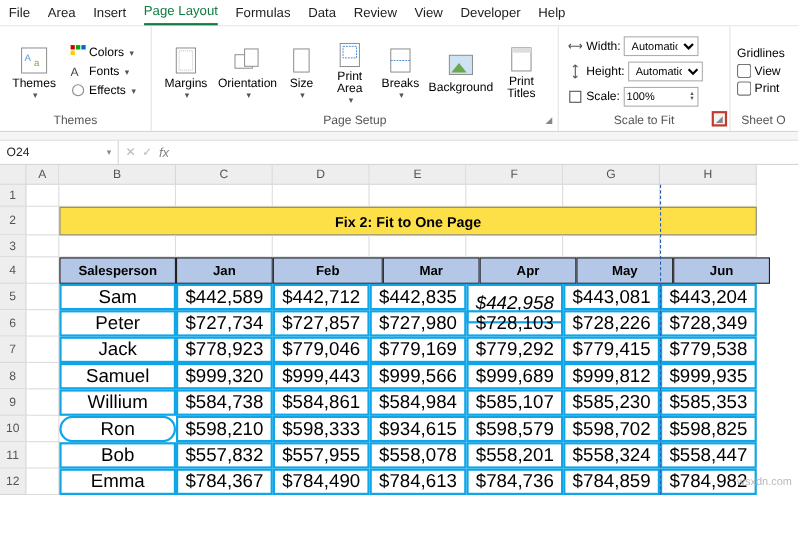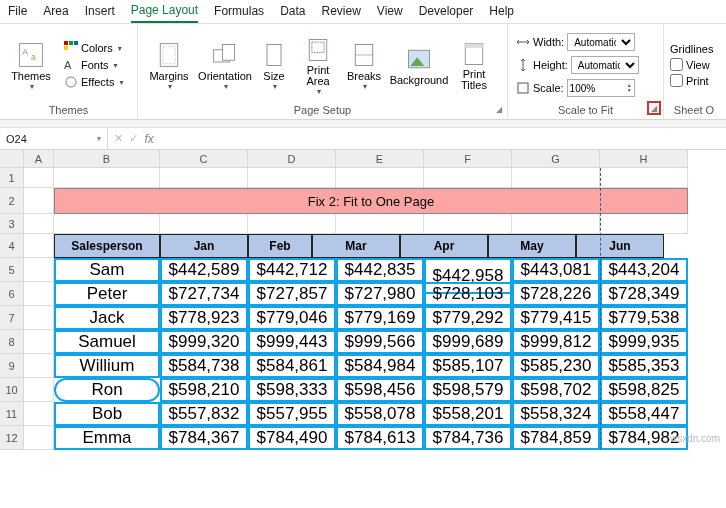--- a/index.html
+++ b/index.html
@@ -49,7 +49,7 @@
 .cell { border-right: 1px solid #dcdcdc; border-bottom: 1px solid #dcdcdc; height: 100%; }
 
 
-.title-banner { background: #fca5a5; font-weight: normal; font-size: 13px; text-align: center; border: 1px solid #888; display:flex; align-items:center; justify-content:center; }
+.title-banner { background: #fde047; font-weight: bold; font-size: 13px; text-align: center; border: 1px solid #888; display:flex; align-items:center; justify-content:center; }
 .thdr { background: #b4c7e7; font-weight: bold; text-align: center; border: 1px solid #222; font-size: 12px; display:flex; align-items:center; justify-content:center; }
 .tcell { text-align: center; border: 2px solid #0ea5e9; font-size: 17px; display:flex; align-items:center; justify-content:center; }
 .page-break { position:absolute; border-right: 1.5px dashed #2a5db0; top:0; bottom:0; }

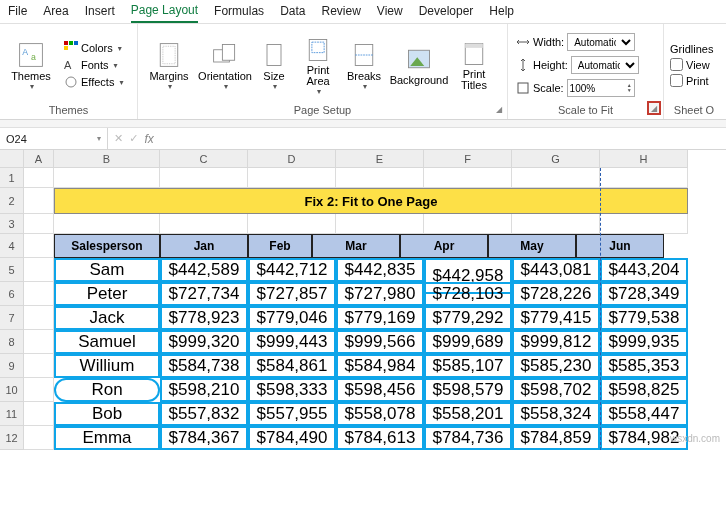--- a/index.html
+++ b/index.html
@@ -328,7 +328,7 @@
           <div class="cell" style="width: 30px; height: 24px;"></div>
           <div class="thdr" style="width: 106px; height: 24px;">Salesperson</div>
           <div class="thdr" style="width: 88px; height: 24px;">Jan</div>
-          <div class="thdr" style="width: 64px; height: 24px;">Feb</div>
+          <div class="thdr" style="width: 100px; height: 24px;">Feb</div>
           <div class="thdr" style="width: 88px; height: 24px;">Mar</div>
           <div class="thdr" style="width: 88px; height: 24px;">Apr</div>
           <div class="thdr" style="width: 88px; height: 24px;">May</div>

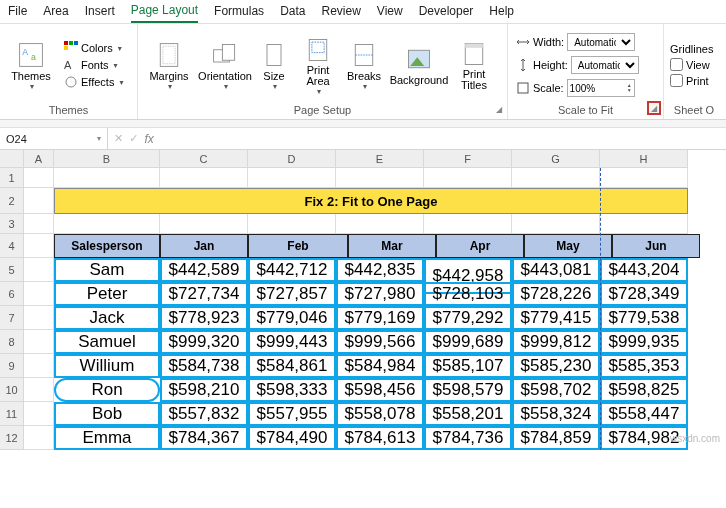--- a/index.html
+++ b/index.html
@@ -343,7 +343,7 @@
           <div class="tcell" style="width: 88px; height: 24px;">$442,589</div>
           <div class="tcell" style="width: 88px; height: 24px;">$442,712</div>
           <div class="tcell" style="width: 88px; height: 24px;">$442,835</div>
-          <div class="tcell" style="width: 88px; height: 36px;">$442,958</div>
+          <div class="tcell" style="width: 88px; height: 36px; font-style: italic;">$442,958</div>
           <div class="tcell" style="width: 88px; height: 24px;">$443,081</div>
           <div class="tcell" style="width: 88px; height: 24px;">$443,204</div>
         </div>

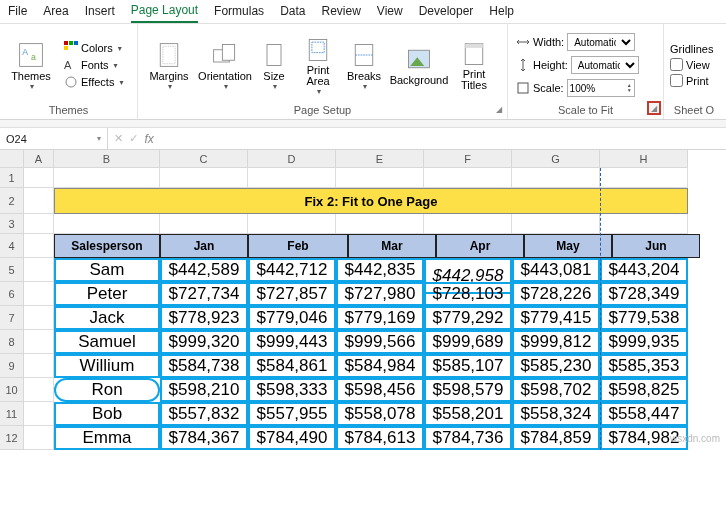--- a/index.html
+++ b/index.html
@@ -407,7 +407,7 @@
           <div class="tcell" style="width: 106px; height: 24px; border-radius: 12px;">Ron</div>
           <div class="tcell" style="width: 88px; height: 24px;">$598,210</div>
           <div class="tcell" style="width: 88px; height: 24px;">$598,333</div>
-          <div class="tcell" style="width: 88px; height: 24px;">$598,456</div>
+          <div class="tcell" style="width: 88px; height: 24px;">$934,615</div>
           <div class="tcell" style="width: 88px; height: 24px;">$598,579</div>
           <div class="tcell" style="width: 88px; height: 24px;">$598,702</div>
           <div class="tcell" style="width: 88px; height: 24px;">$598,825</div>

